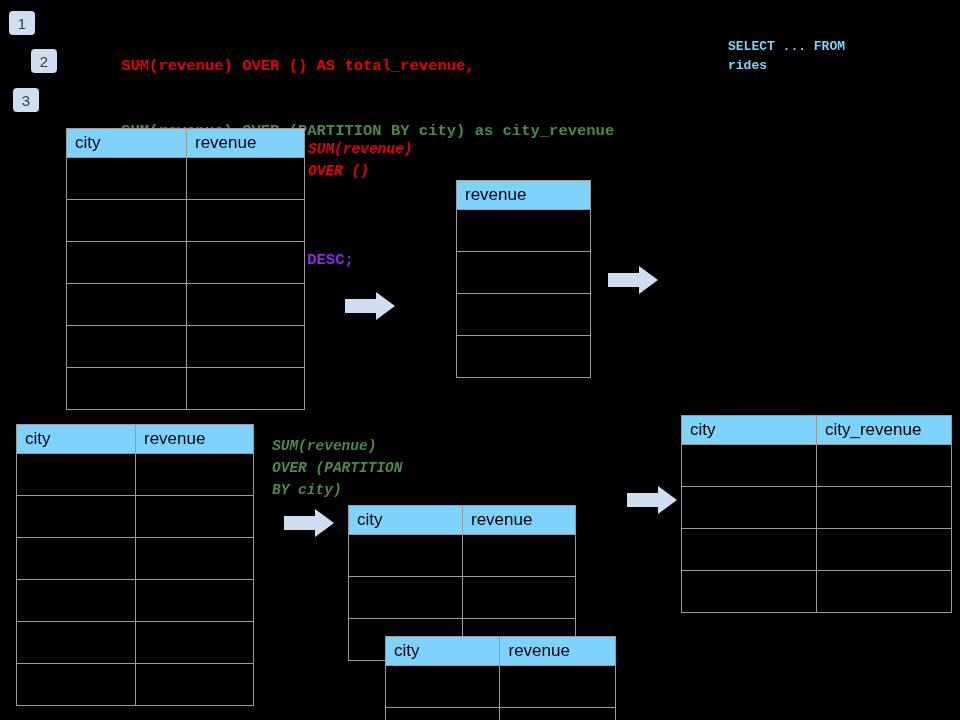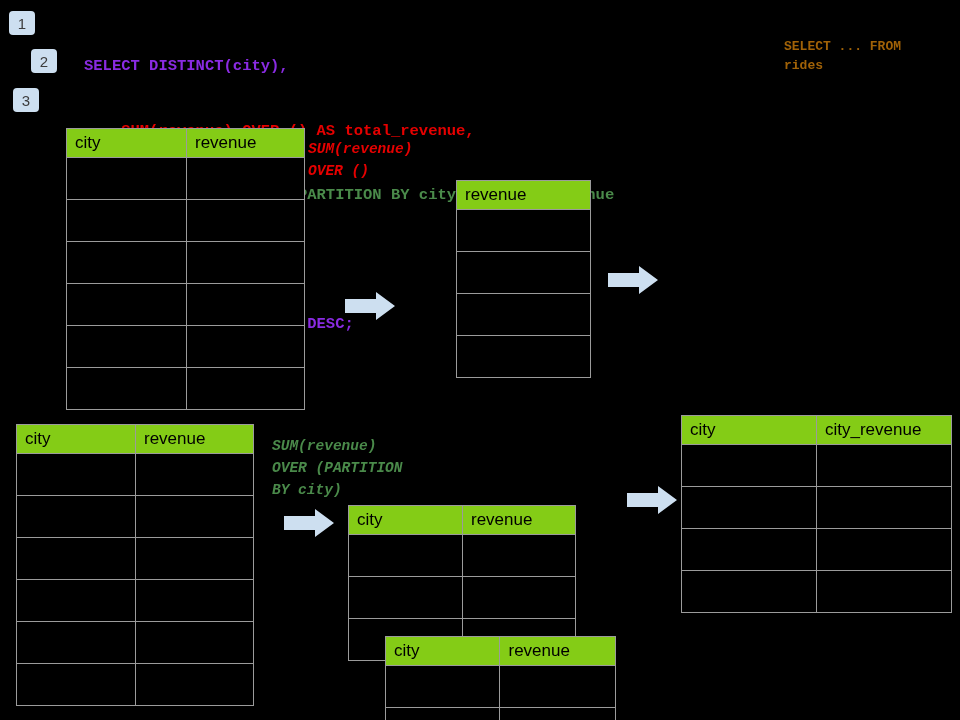--- a/index.html
+++ b/index.html
@@ -113,7 +113,7 @@
     <div class="code-line" style="color:#8a2be2;">  ORDER by city_revenue DESC;</div>
   </div>
 
-  <div class="note-sm" style="left:784px; top:37px; color:#a16207;">SELECT ... FROM
+  <div class="note-sm" style="left:728px; top:37px; color:#7dd3fc;">SELECT ... FROM
 rides</div>
 
   <div class="note" style="left:308px; top:138px; color:#e60000;">SUM(revenue)

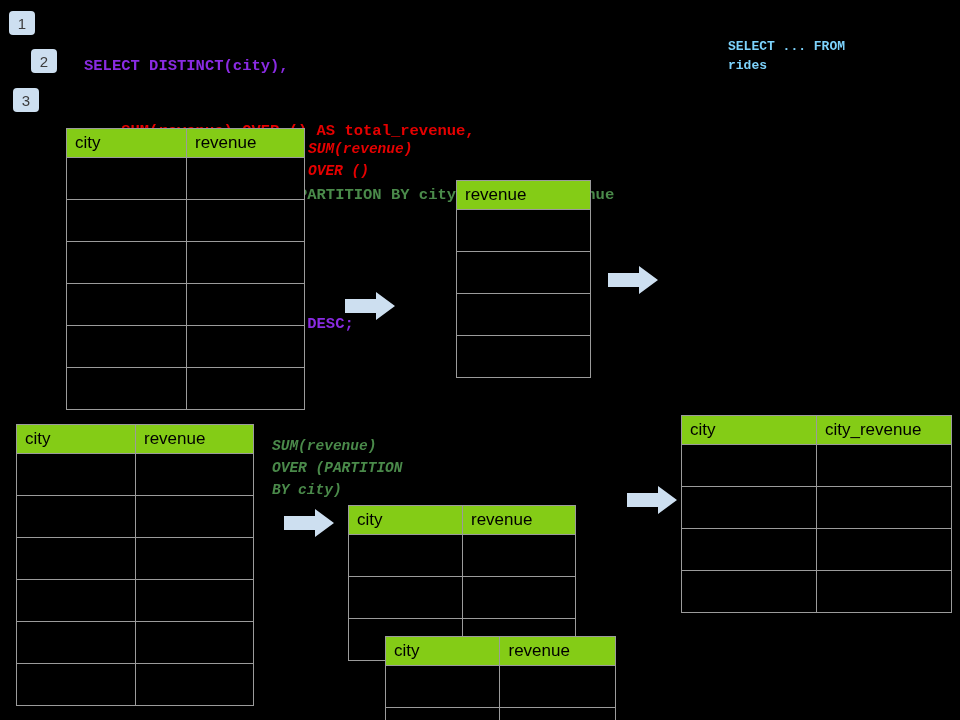--- a/index.html
+++ b/index.html
@@ -106,7 +106,6 @@
   <div class="badge" style="left:13px; top:88px;">3</div>
 
   <div class="code" style="left:84px; top:13px;">
-    <div class="code-line" style="color:#8a2be2;">SELECT DISTINCT(city),</div>
     <div class="code-line" style="color:#e60000;">    SUM(revenue) OVER () AS total_revenue,</div>
     <div class="code-line" style="color:#4a8a4a;">    SUM(revenue) OVER (PARTITION BY city) as city_revenue</div>
     <div class="code-line" style="color:#8a2be2;">  FROM rides</div>

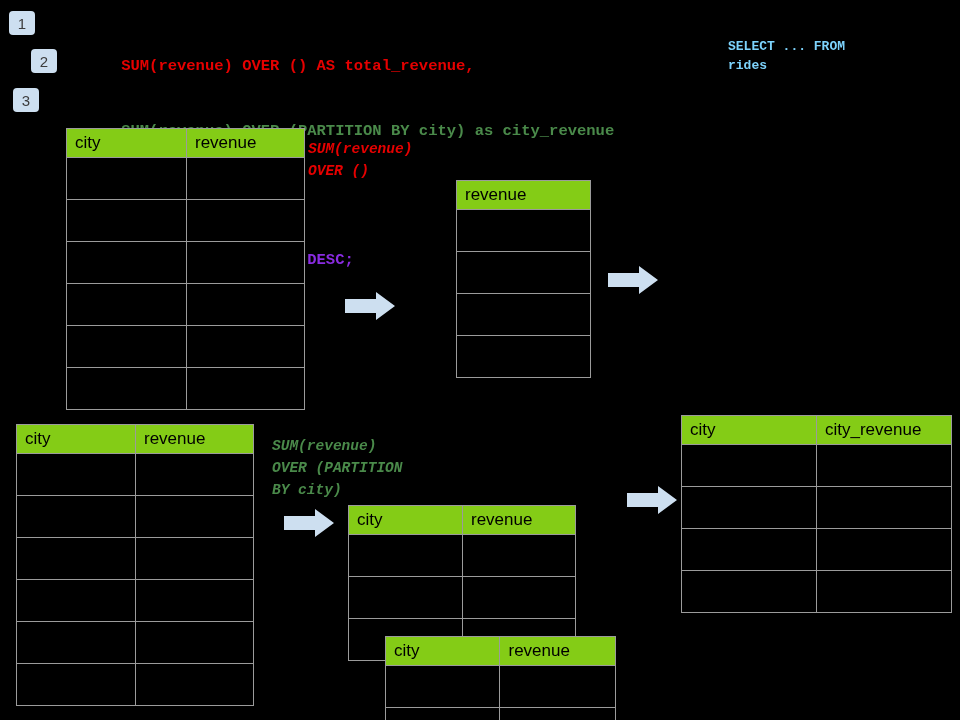--- a/index.html
+++ b/index.html
@@ -76,7 +76,7 @@
     margin: 0;
   }
   .tbl th {
-    background: #84cc16;
+    background: #7dd3fc;
     color: #000000;
     font-family: "Liberation Sans", sans-serif;
     font-weight: normal;

